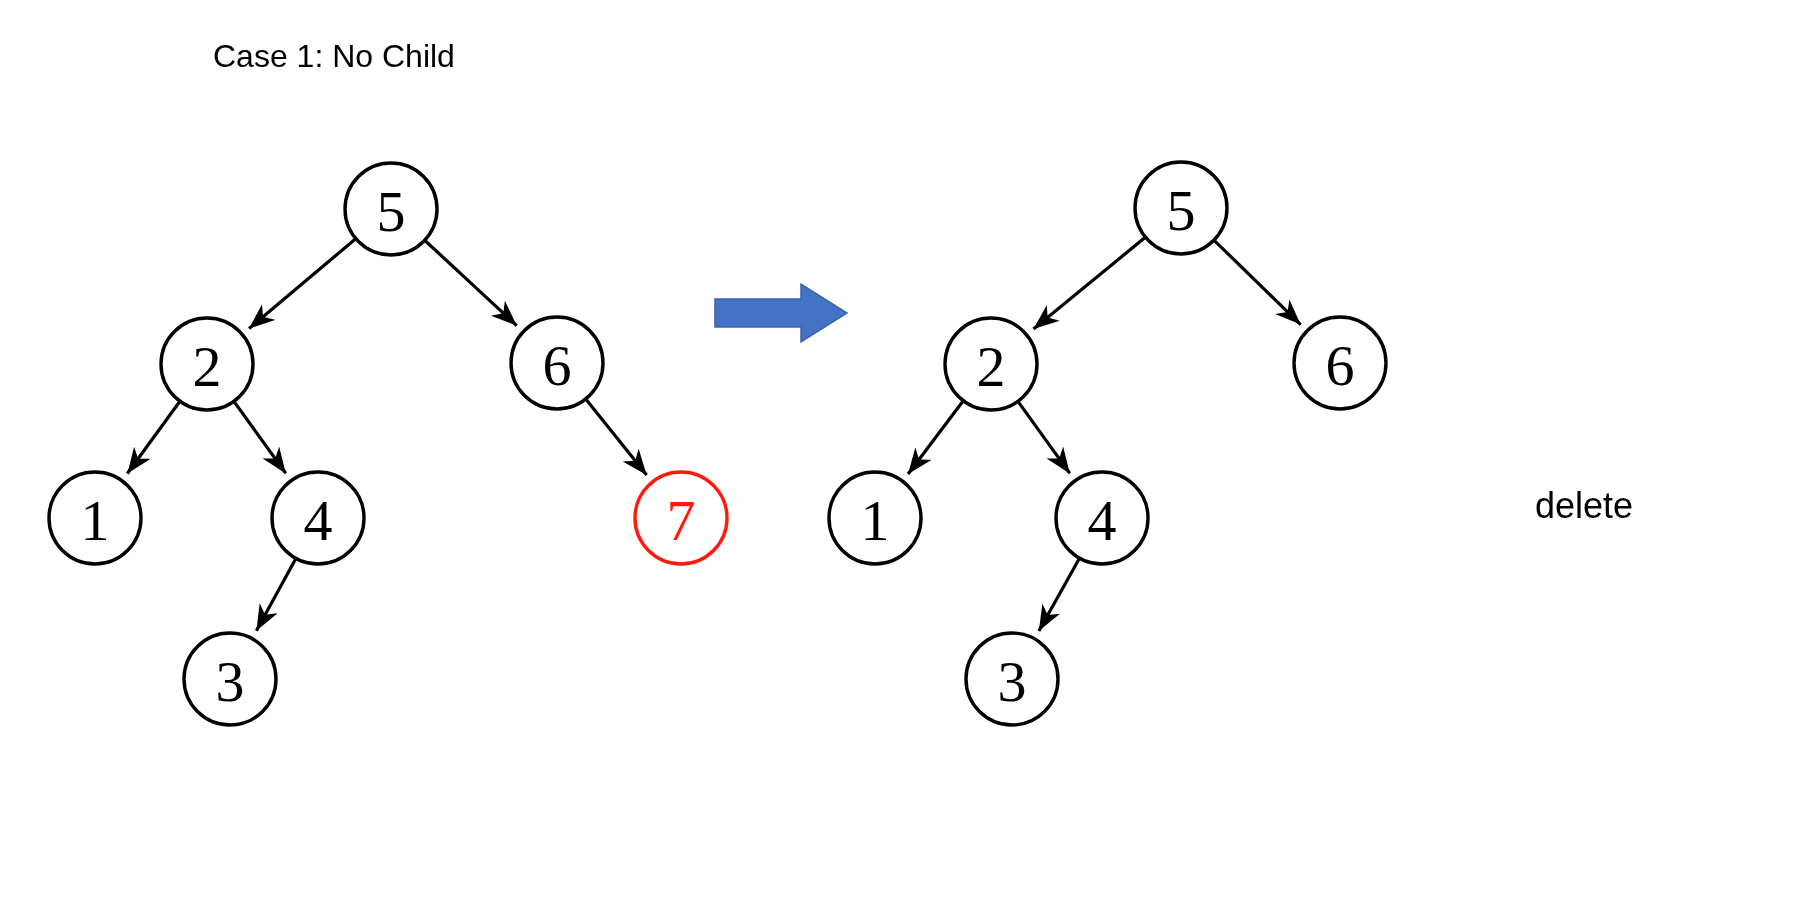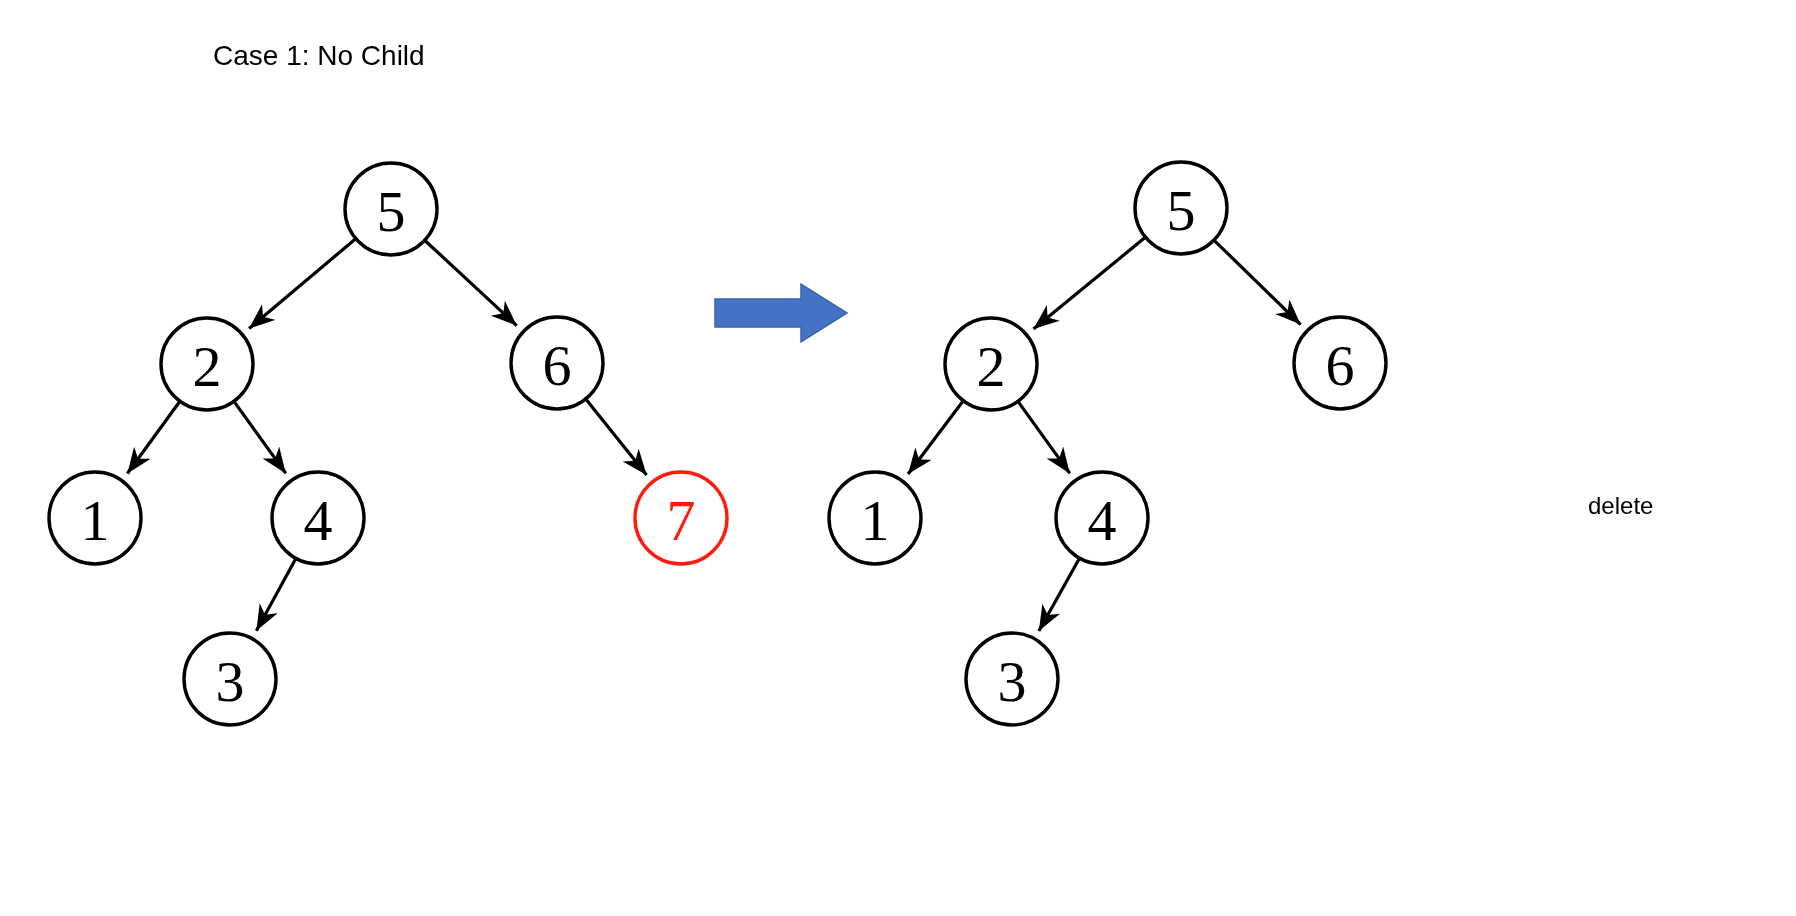--- a/index.html
+++ b/index.html
@@ -26,7 +26,7 @@
     position: absolute;
     left: 213px;
     top: 29px;
-    font-size: 28px;
+    font-size: 32px;
     line-height: 54px;
     color: #000000;
     font-family: "Liberation Sans", sans-serif;

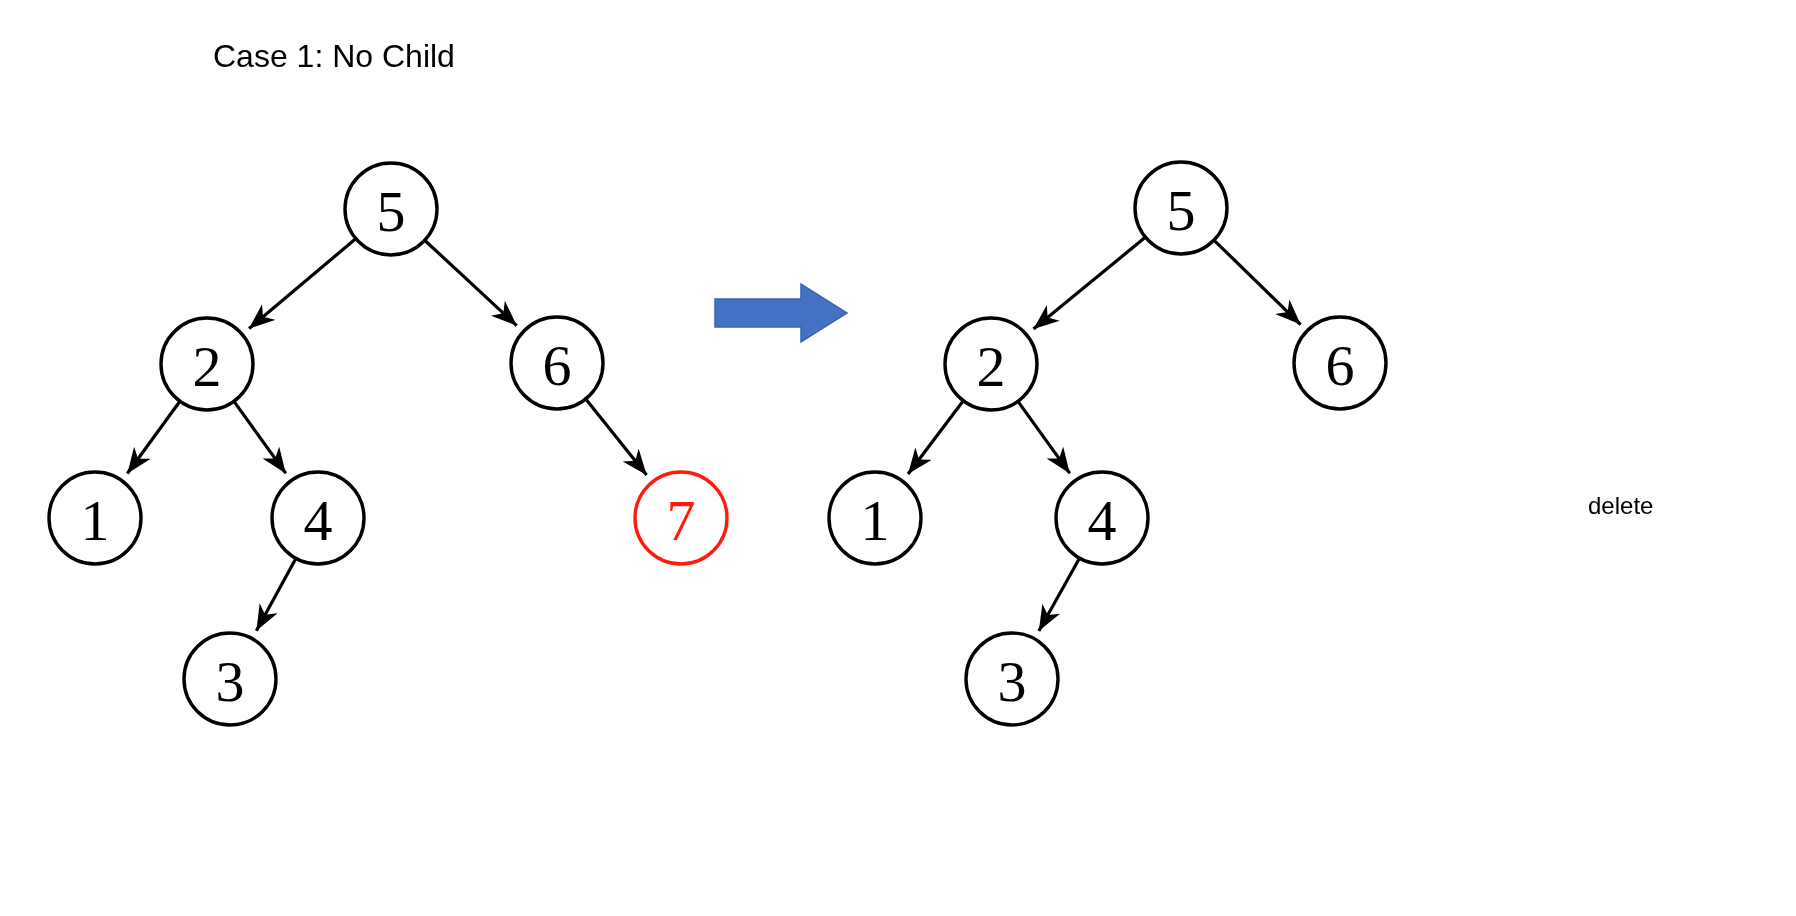--- a/index.html
+++ b/index.html
@@ -34,9 +34,9 @@
   }
   #delete-label {
     position: absolute;
-    left: 1588px;
+    left: 1535px;
     top: 484px;
-    font-size: 24px;
+    font-size: 36px;
     line-height: 44px;
     color: #000000;
     font-family: "Liberation Sans", sans-serif;

